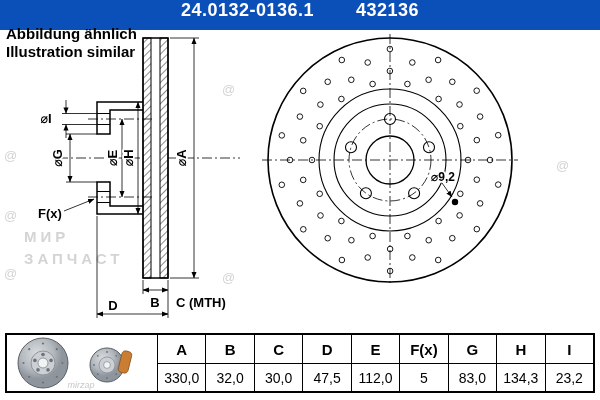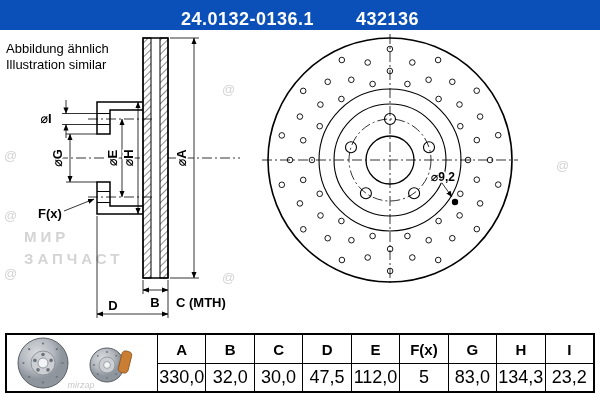--- a/index.html
+++ b/index.html
@@ -9,7 +9,7 @@
   }
   .topbar{
     position:absolute;left:0;top:0;width:600px;height:30px;
-    display:flex;align-items:flex-end;justify-content:center;gap:42px;
+    display:flex;align-items:flex-start;justify-content:center;gap:42px;
     color:#fff;font-size:18px;font-weight:bold;letter-spacing:.5px;
   }
   .note{

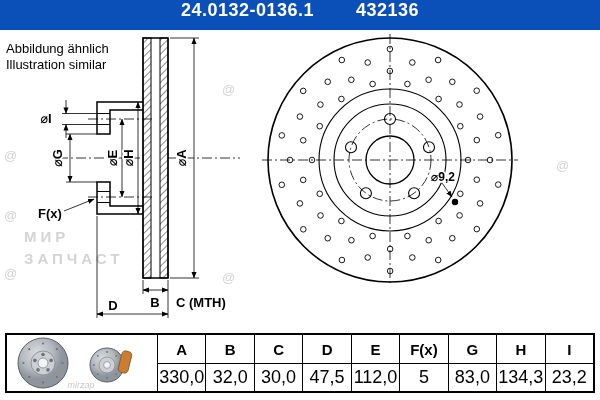--- a/index.html
+++ b/index.html
@@ -13,7 +13,7 @@
     color:#fff;font-size:18px;font-weight:bold;letter-spacing:.5px;
   }
   .note{
-    position:absolute;left:6px;top:41px;font-size:13px;font-weight:normal;line-height:1.2;
+    position:absolute;left:6px;top:25px;font-size:15px;font-weight:bold;line-height:1.2;
   }
   .drawing{position:absolute;left:0;top:30px;}
   svg text{font-family:"Liberation Sans","DejaVu Sans",sans-serif;}

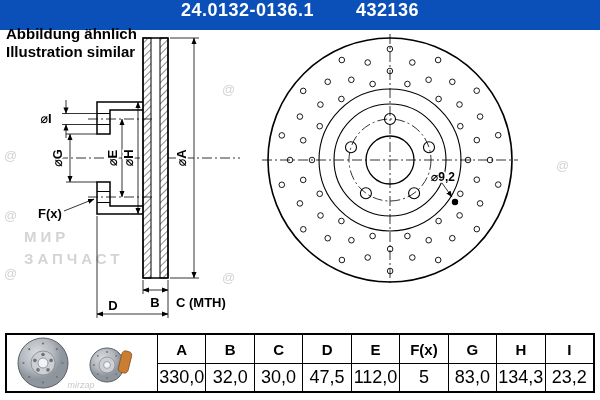--- a/index.html
+++ b/index.html
@@ -32,7 +32,7 @@
   .imgcell{grid-row:1/3;position:relative;overflow:hidden;}
   .th,.td{display:flex;align-items:center;justify-content:center;border-left:1.5px solid #000;}
   .th{font-size:15px;font-weight:bold;}
-  .td{font-size:18px;border-top:1.5px solid #000;}
+  .td{font-size:14px;border-top:1.5px solid #000;}
 </style>
 </head>
 <body>

